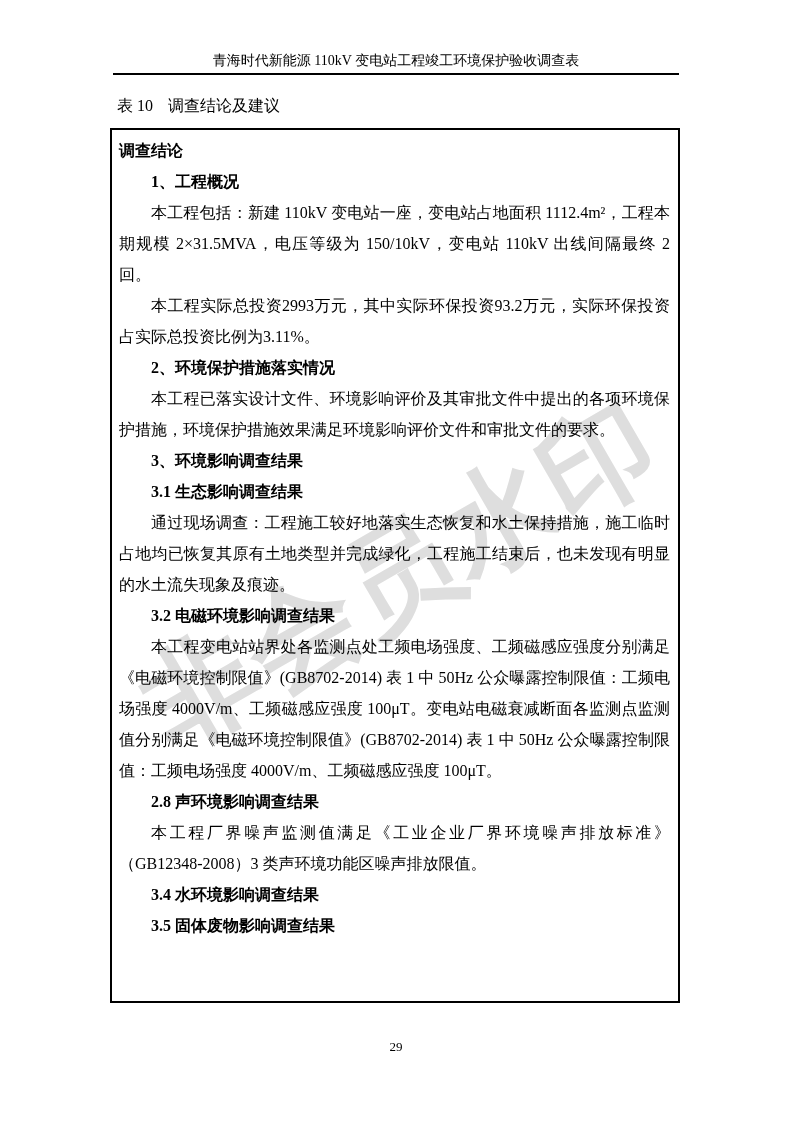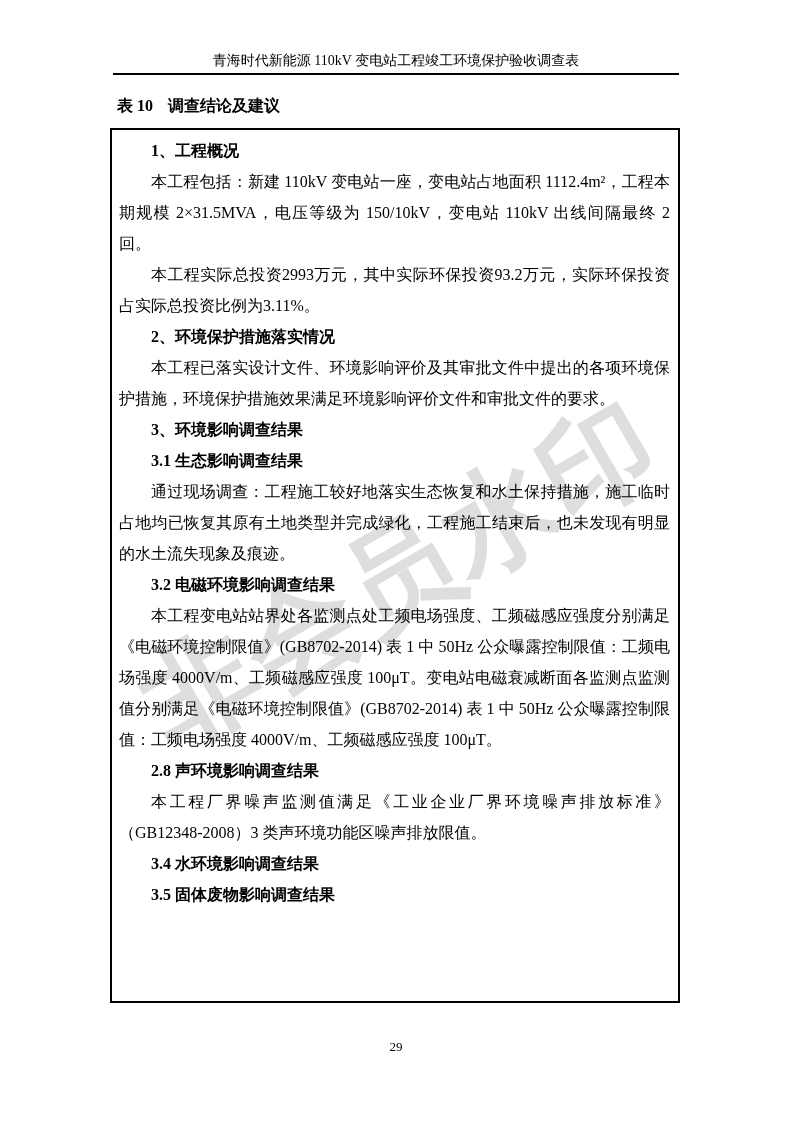--- a/index.html
+++ b/index.html
@@ -27,7 +27,7 @@
   }
   .table-caption{
     position:absolute;top:95px;left:117px;
-    font-size:16px;font-weight:bold;line-height:22px;
+    font-size:16px;font-weight:normal;line-height:22px;
   }
   .table-caption .cap-title{margin-left:15px;}
   .survey-table{

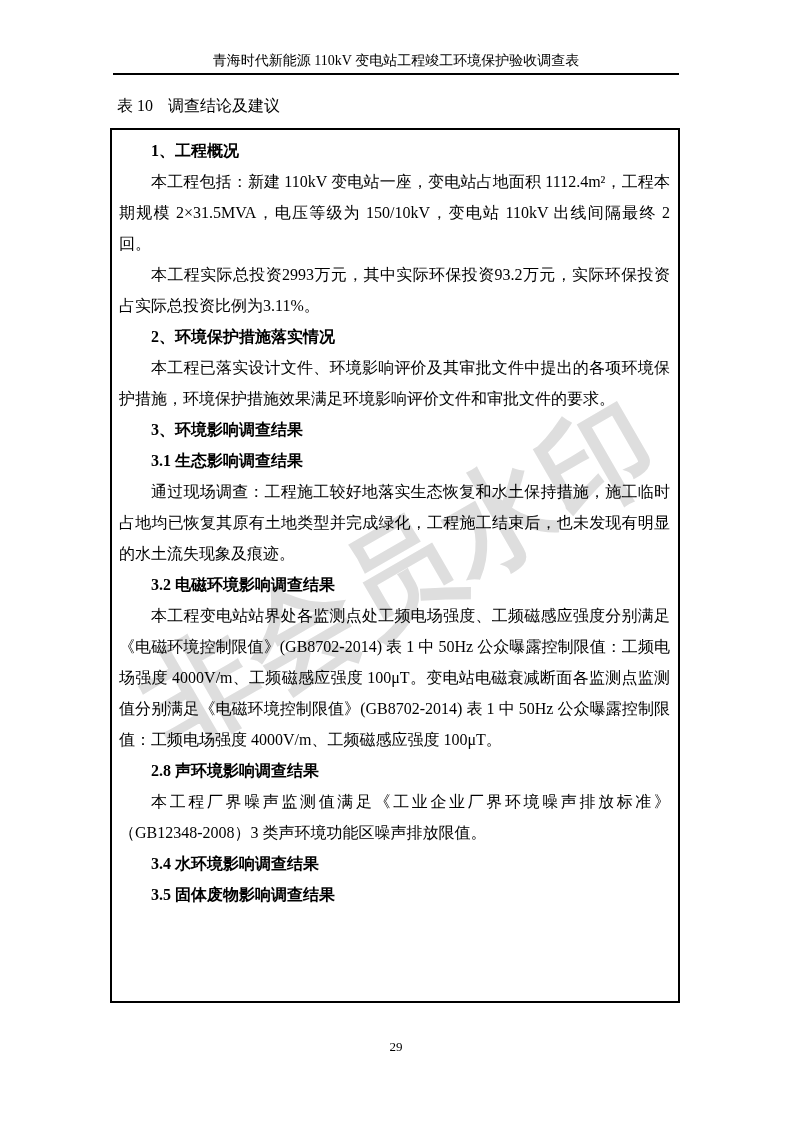--- a/index.html
+++ b/index.html
@@ -61,6 +61,7 @@
     </div>
 
     <div class="survey-table">
+      <p class="sec-title">调查结论</p>
 
       <p class="blk-h">1、工程概况</p>
       <p class="blk-p">本工程包括：新建 110kV 变电站一座，变电站占地面积 1112.4m²，工程本期规模 2×31.5MVA，电压等级为 150/10kV，变电站 110kV 出线间隔最终 2 回。</p>

